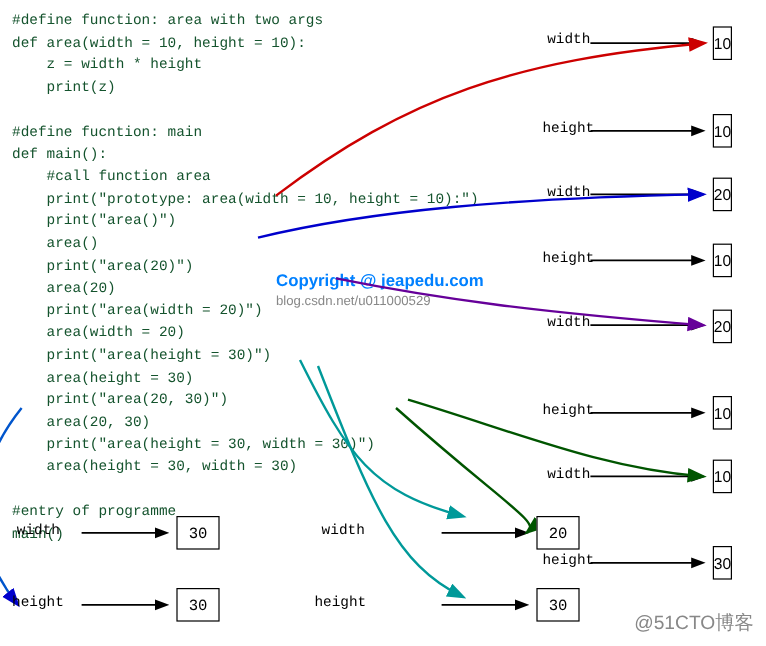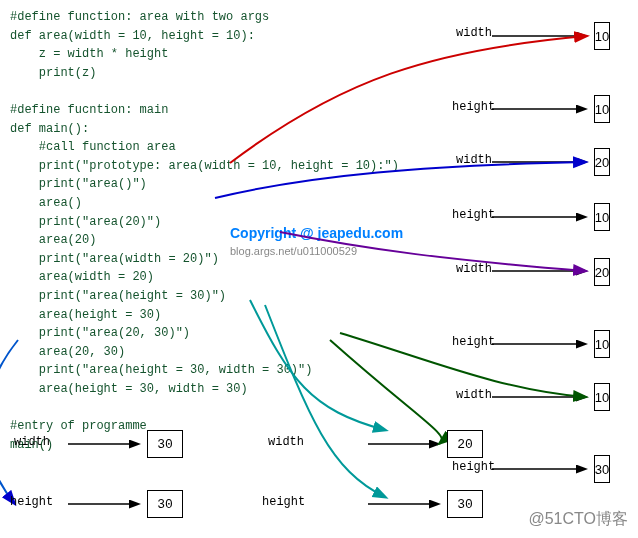--- a/index.html
+++ b/index.html
@@ -127,7 +127,7 @@
 main()</div>
 
 <div class="copyright">Copyright @ jeapedu.com</div>
-<div class="watermark">blog.args.net/u011000529</div>
+<div class="watermark">blog.csdn.net/u011000529</div>
 <div class="bottom-watermark">@51CTO博客</div>
 
 <svg id="arrows-svg">

